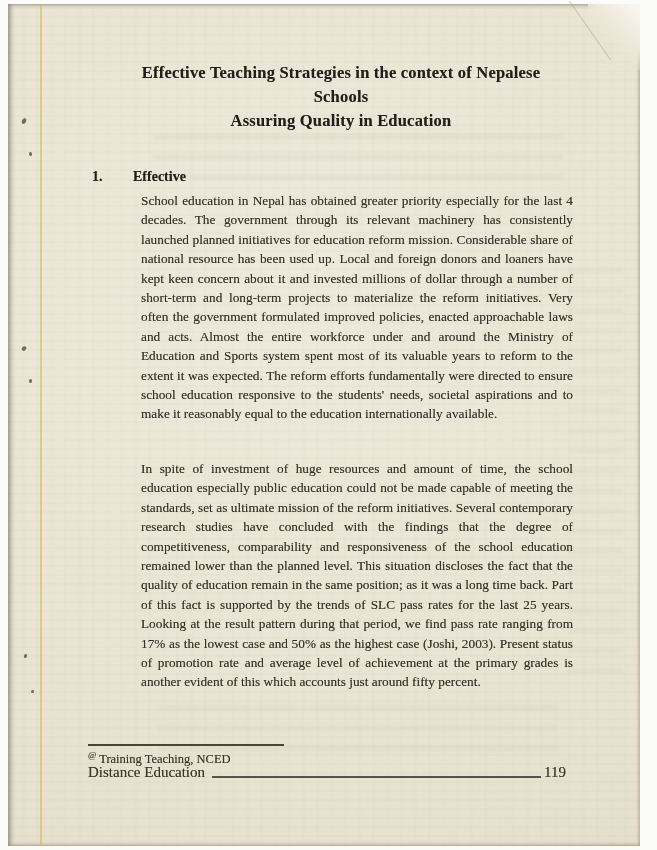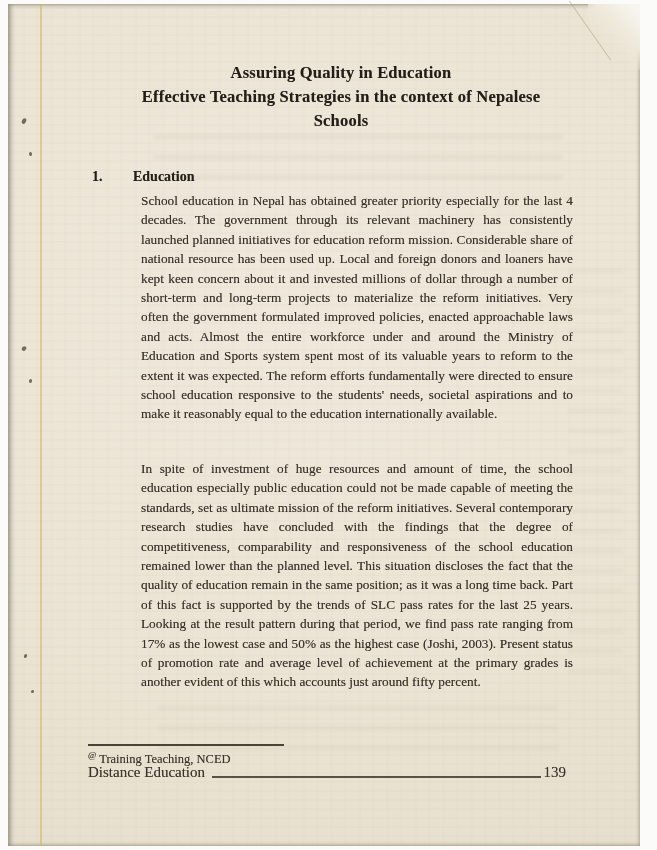--- a/index.html
+++ b/index.html
@@ -210,8 +210,8 @@
     <div class="content">
 
       <div class="title-block">
+        <div>Effective Teaching Strategies in the context of Nepalese Schools</div>
         <div>Assuring Quality in Education</div>
-        <div>Effective Teaching Strategies in the context of Nepalese Schools</div>
       </div>
 
 

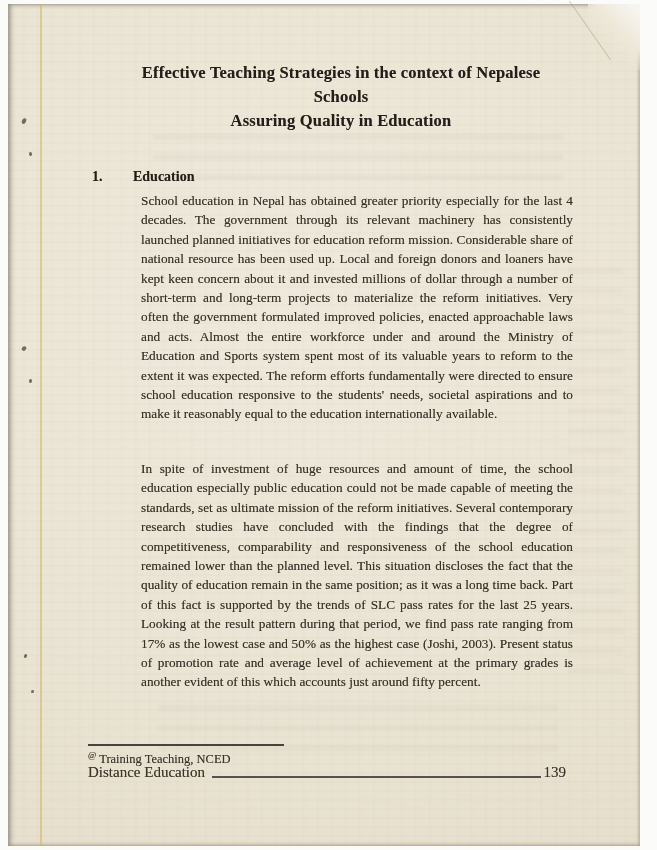--- a/index.html
+++ b/index.html
@@ -216,7 +216,7 @@
 
 
       <div class="section-heading">
-        <span class="sec-num">1.</span><span class="sec-title">Education</span>
+        <span class="sec-num">1.</span><span class="sec-title">Effective</span>
       </div>
 
       <p class="body-para para-1">School education in Nepal has obtained greater priority especially for the last 4 decades. The government through its relevant machinery has consistently launched planned initiatives for education reform mission. Considerable share of national resource has been used up. Local and foreign donors and loaners have kept keen concern about it and invested millions of dollar through a number of short-term and long-term projects to materialize the reform initiatives. Very often the government formulated improved policies, enacted approachable laws and acts. Almost the entire workforce under and around the Ministry of Education and Sports system spent most of its valuable years to reform to the extent it was expected. The reform efforts fundamentally were directed to ensure school education responsive to the students' needs, societal aspirations and to make it reasonably equal to the education internationally available.</p>

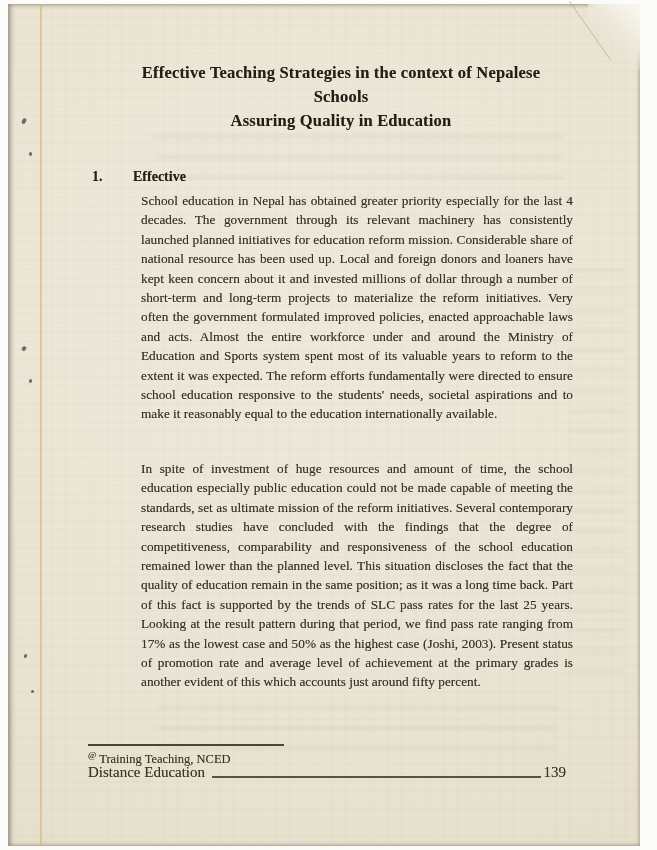--- a/index.html
+++ b/index.html
@@ -233,7 +233,7 @@
       <div class="page-footer">
         <span>Distance Education</span>
         <span class="footer-rule"></span>
-        <span>139</span>
+        <span>119</span>
       </div>
 
     </div>

